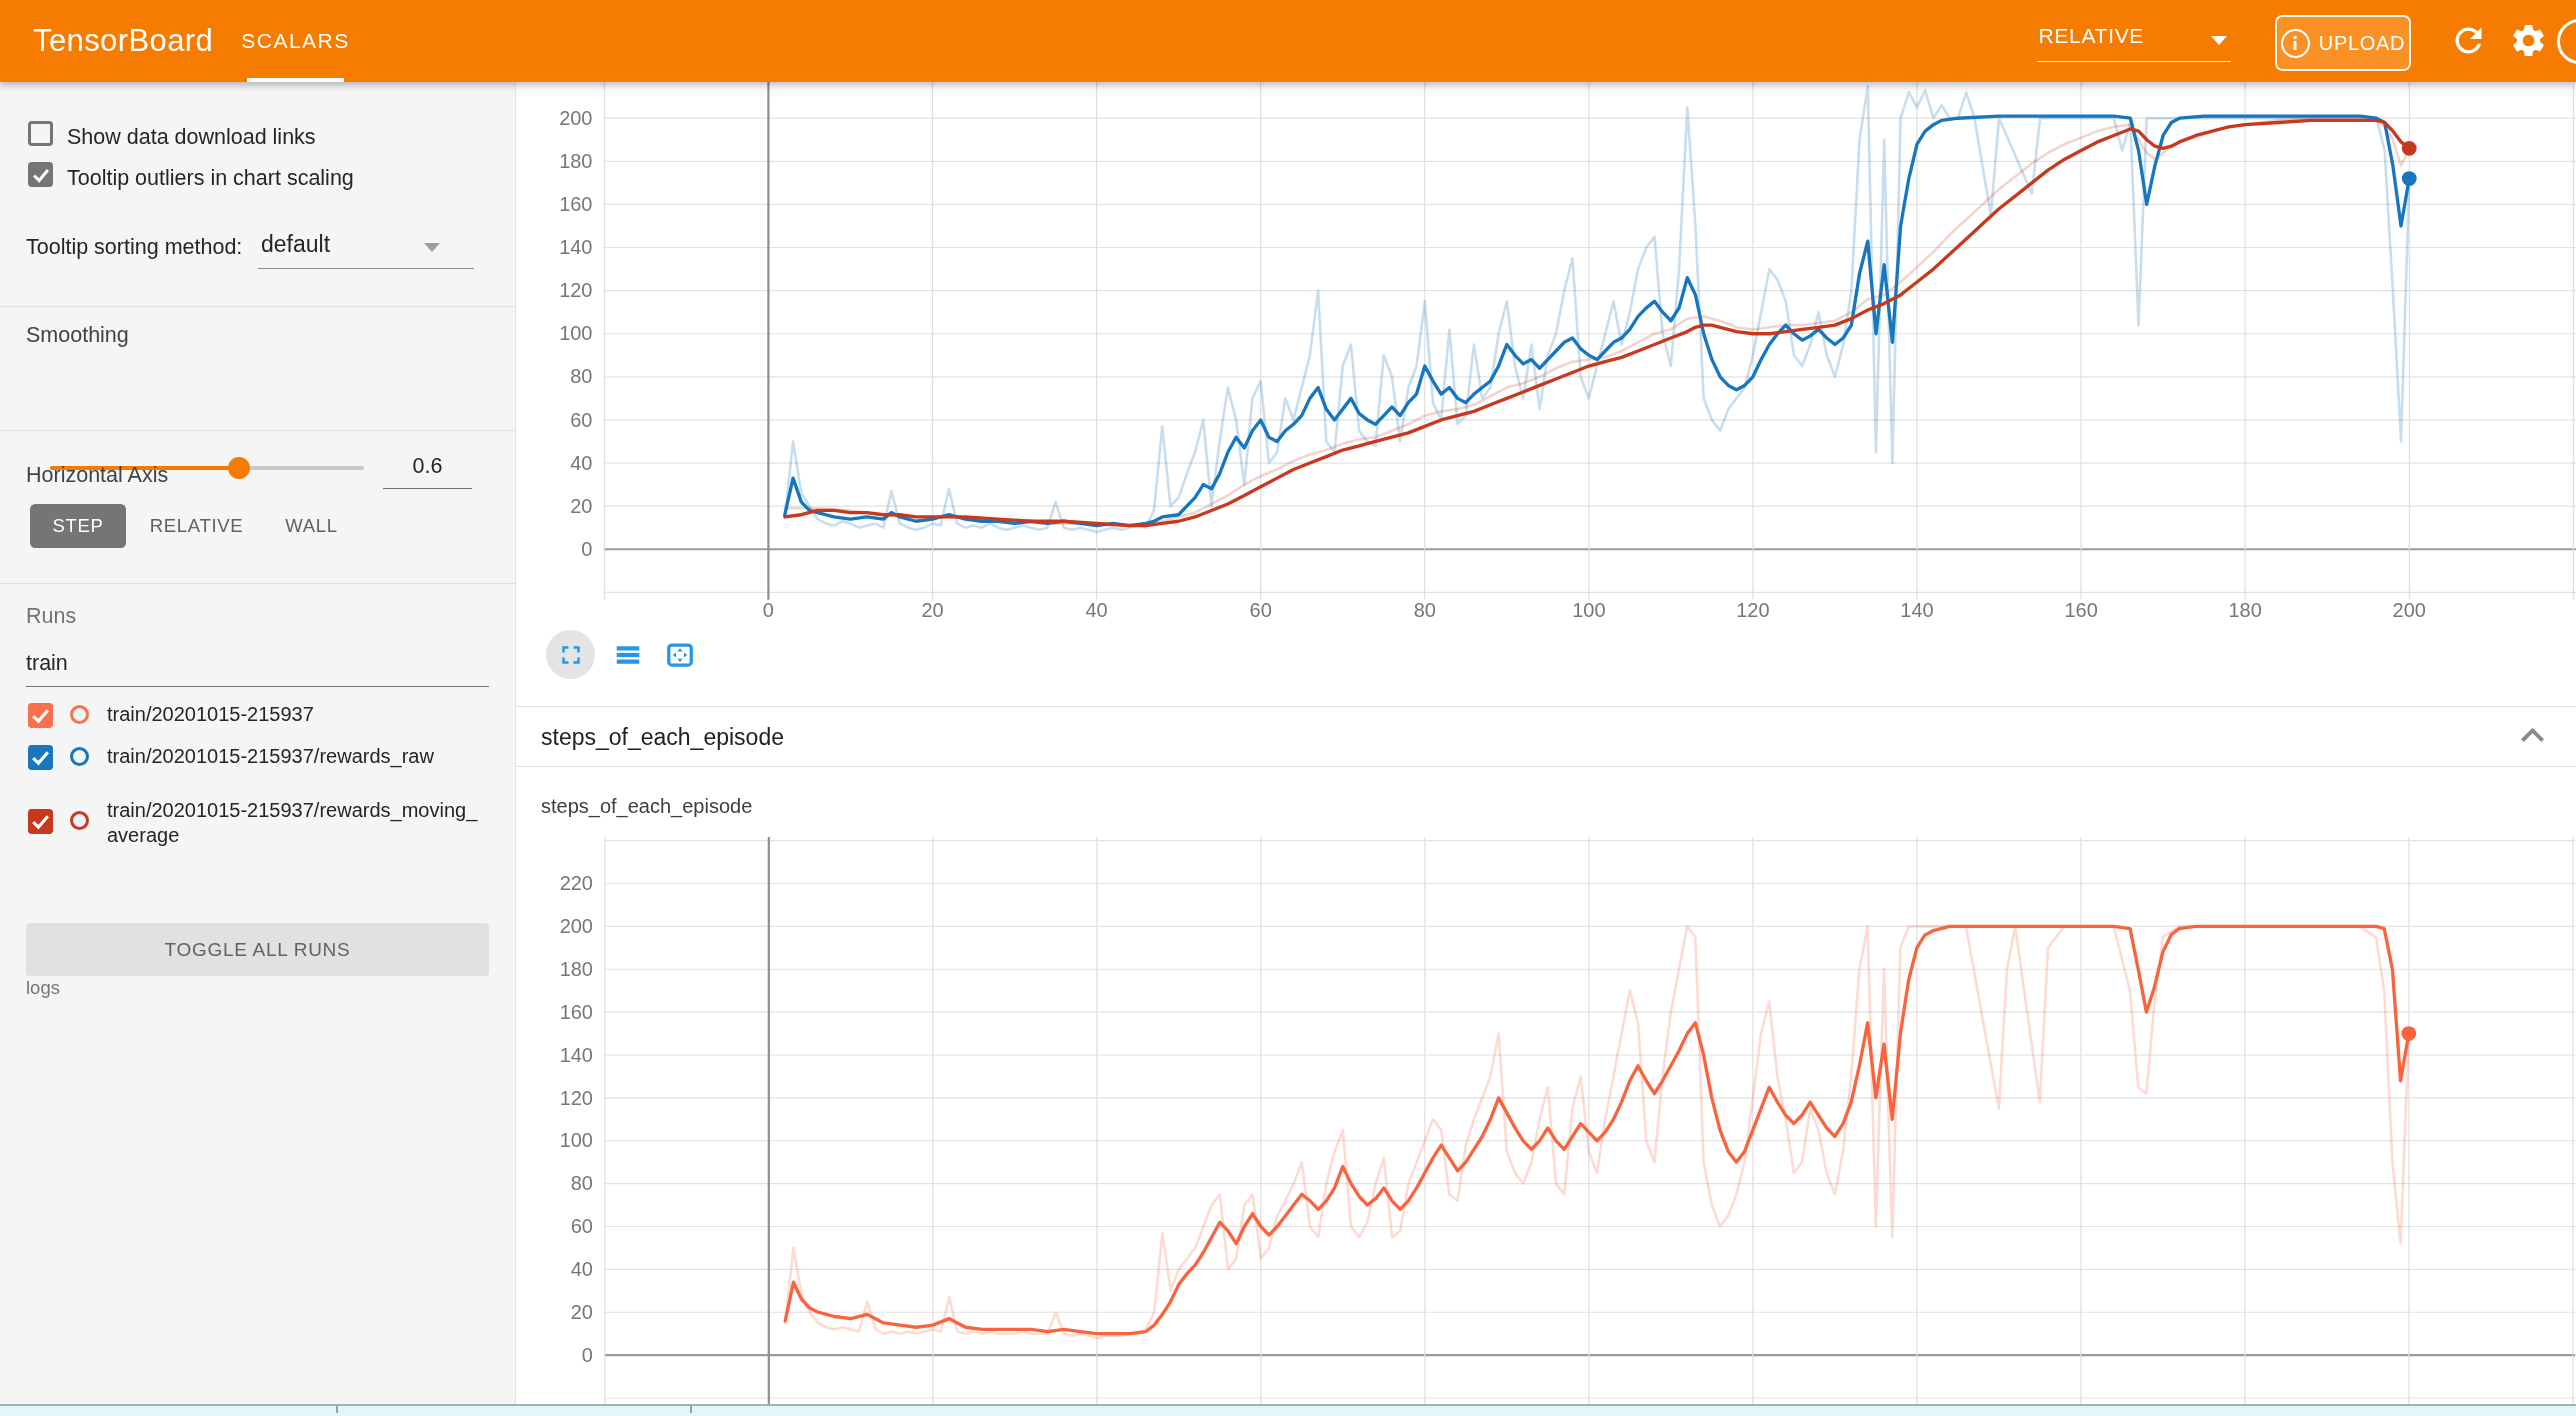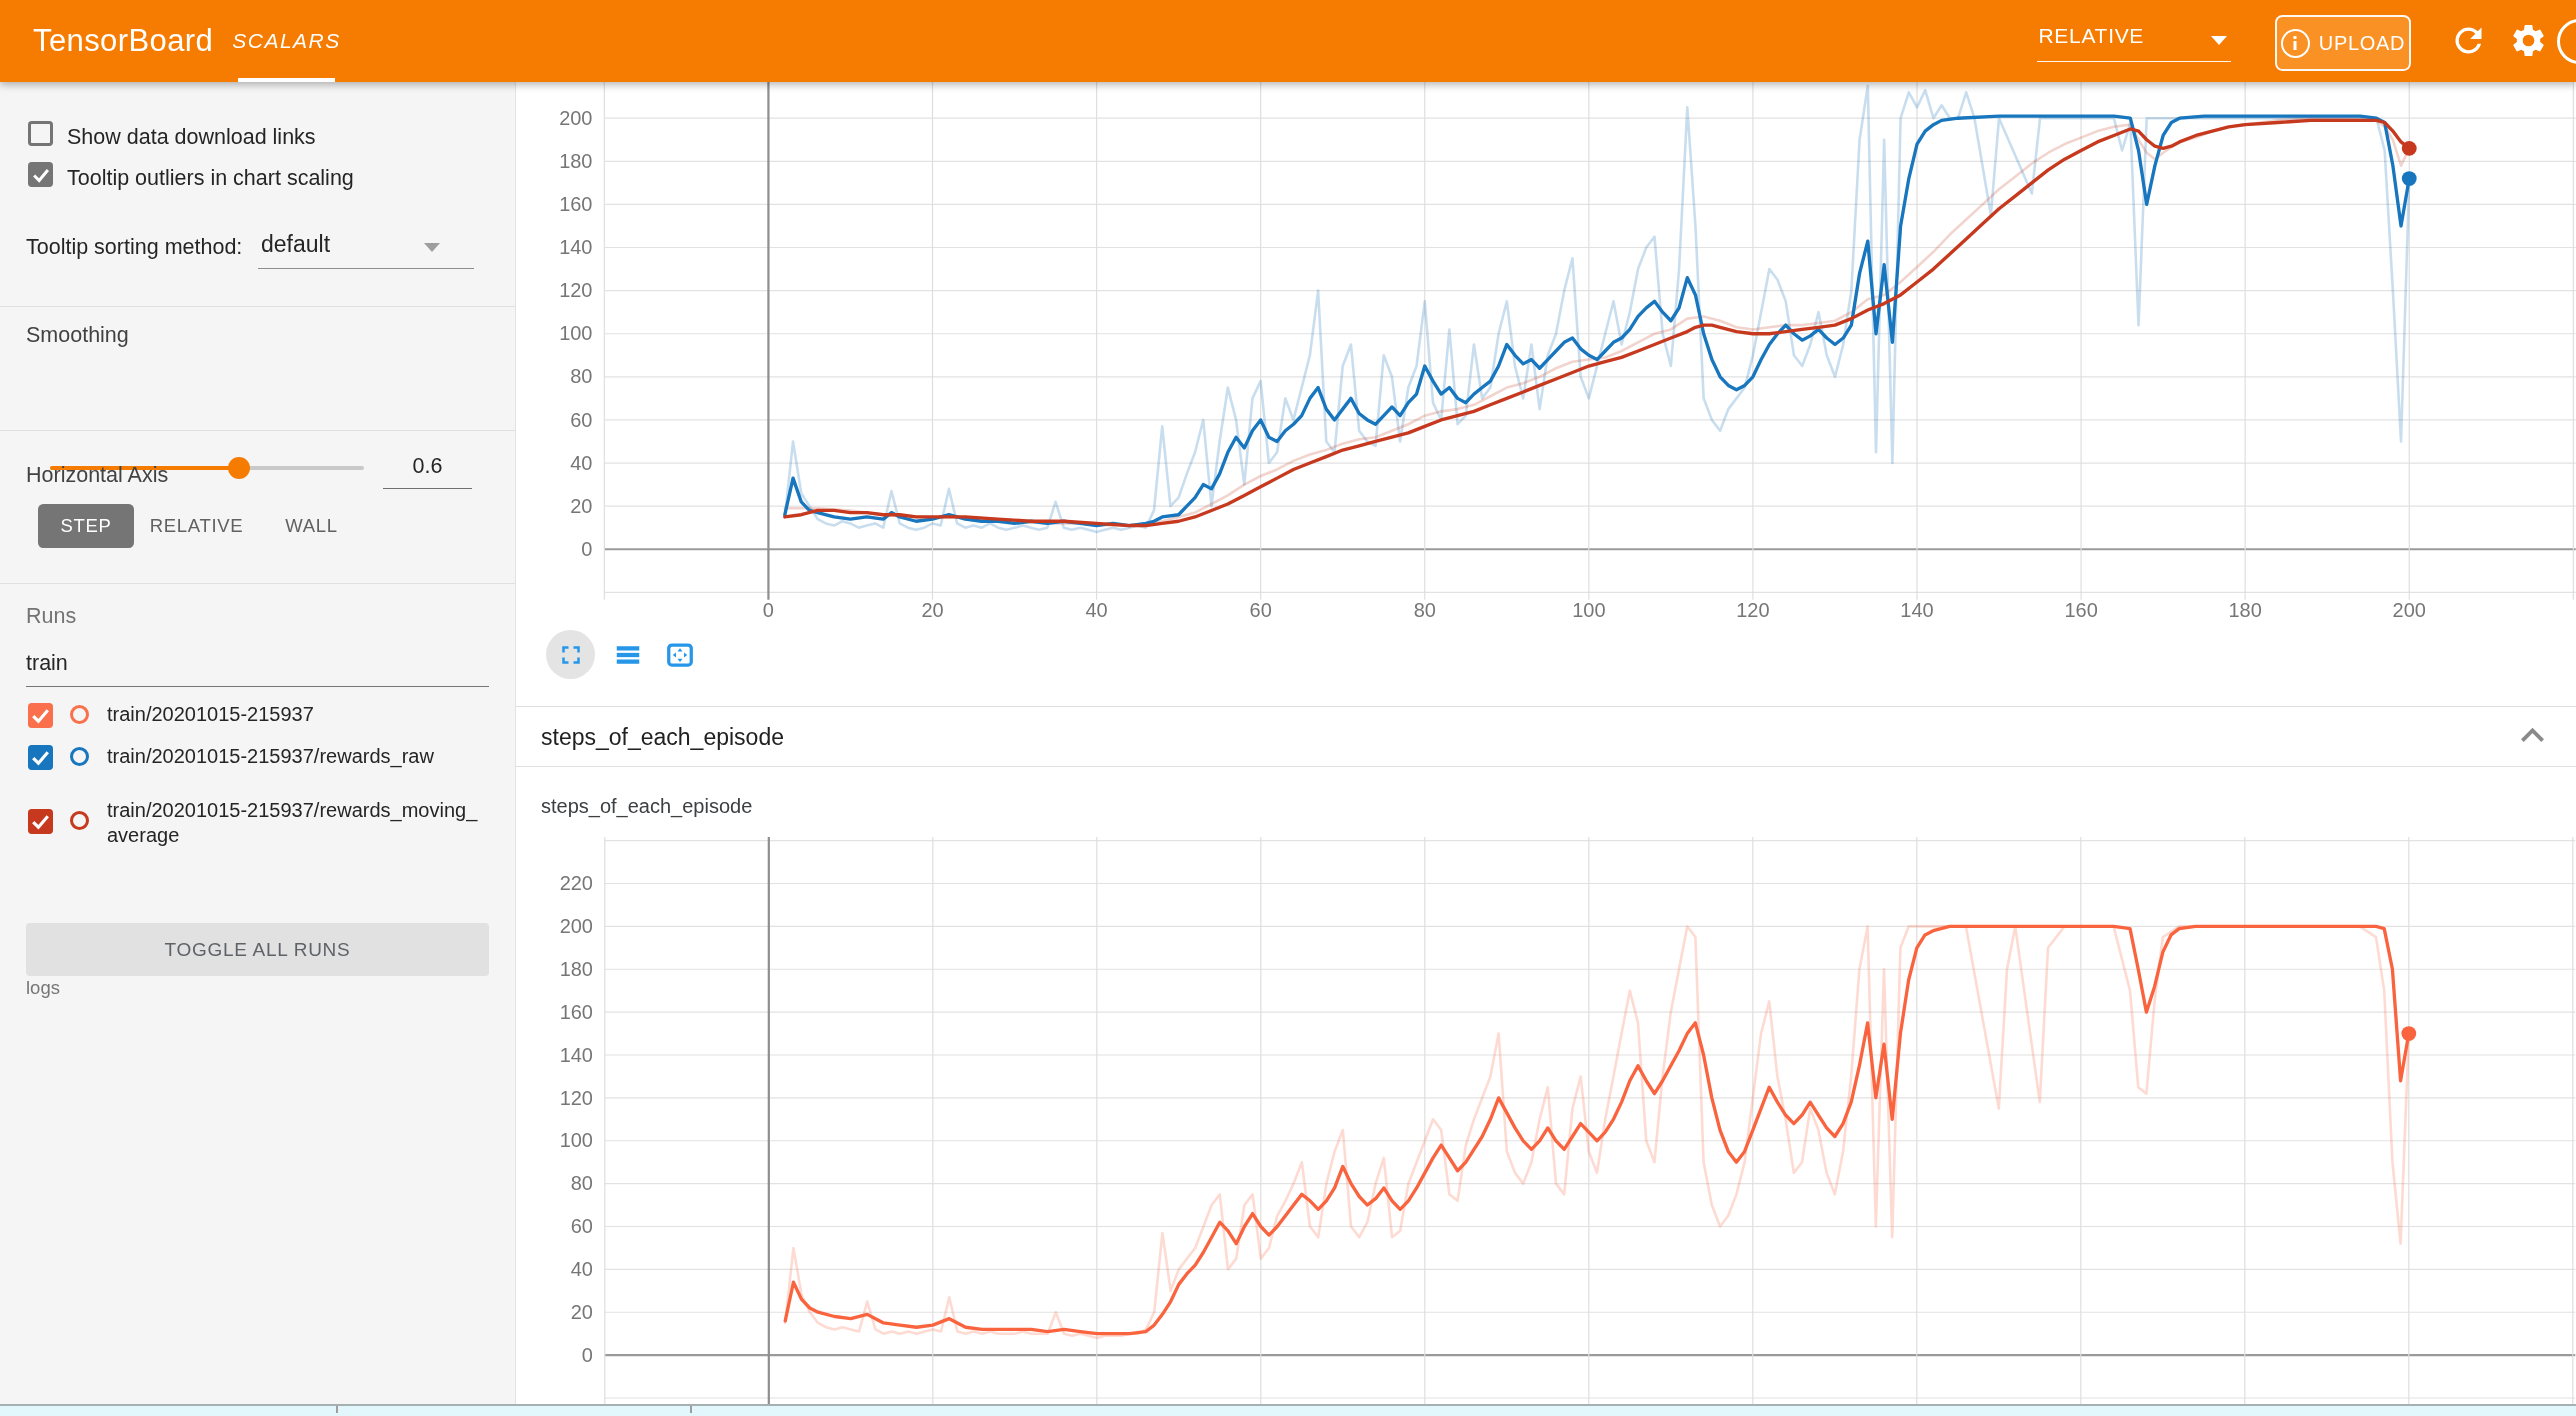--- a/index.html
+++ b/index.html
@@ -12,7 +12,7 @@
             color:#fff;font-size:31px;font-weight:500;letter-spacing:0.4px;}
   .tab{position:absolute;top:0;height:82px;display:flex;align-items:center;justify-content:center;
        color:#fff;font-size:21px;font-weight:500;letter-spacing:1.5px;}
-  #tab-scalars{left:231px;width:111px;font-style:italic;}
+  #tab-scalars{left:240px;width:111px;}
   #tab-scalars .tab-underline{position:absolute;left:6.7px;right:6.7px;bottom:0;height:3.7px;background:#fff;}
   #status-select{position:absolute;left:2037px;top:18px;width:194px;height:43px;color:#fff;
                  font-size:21px;letter-spacing:0.7px;border-bottom:1.5px solid rgba(255,255,255,.95);}

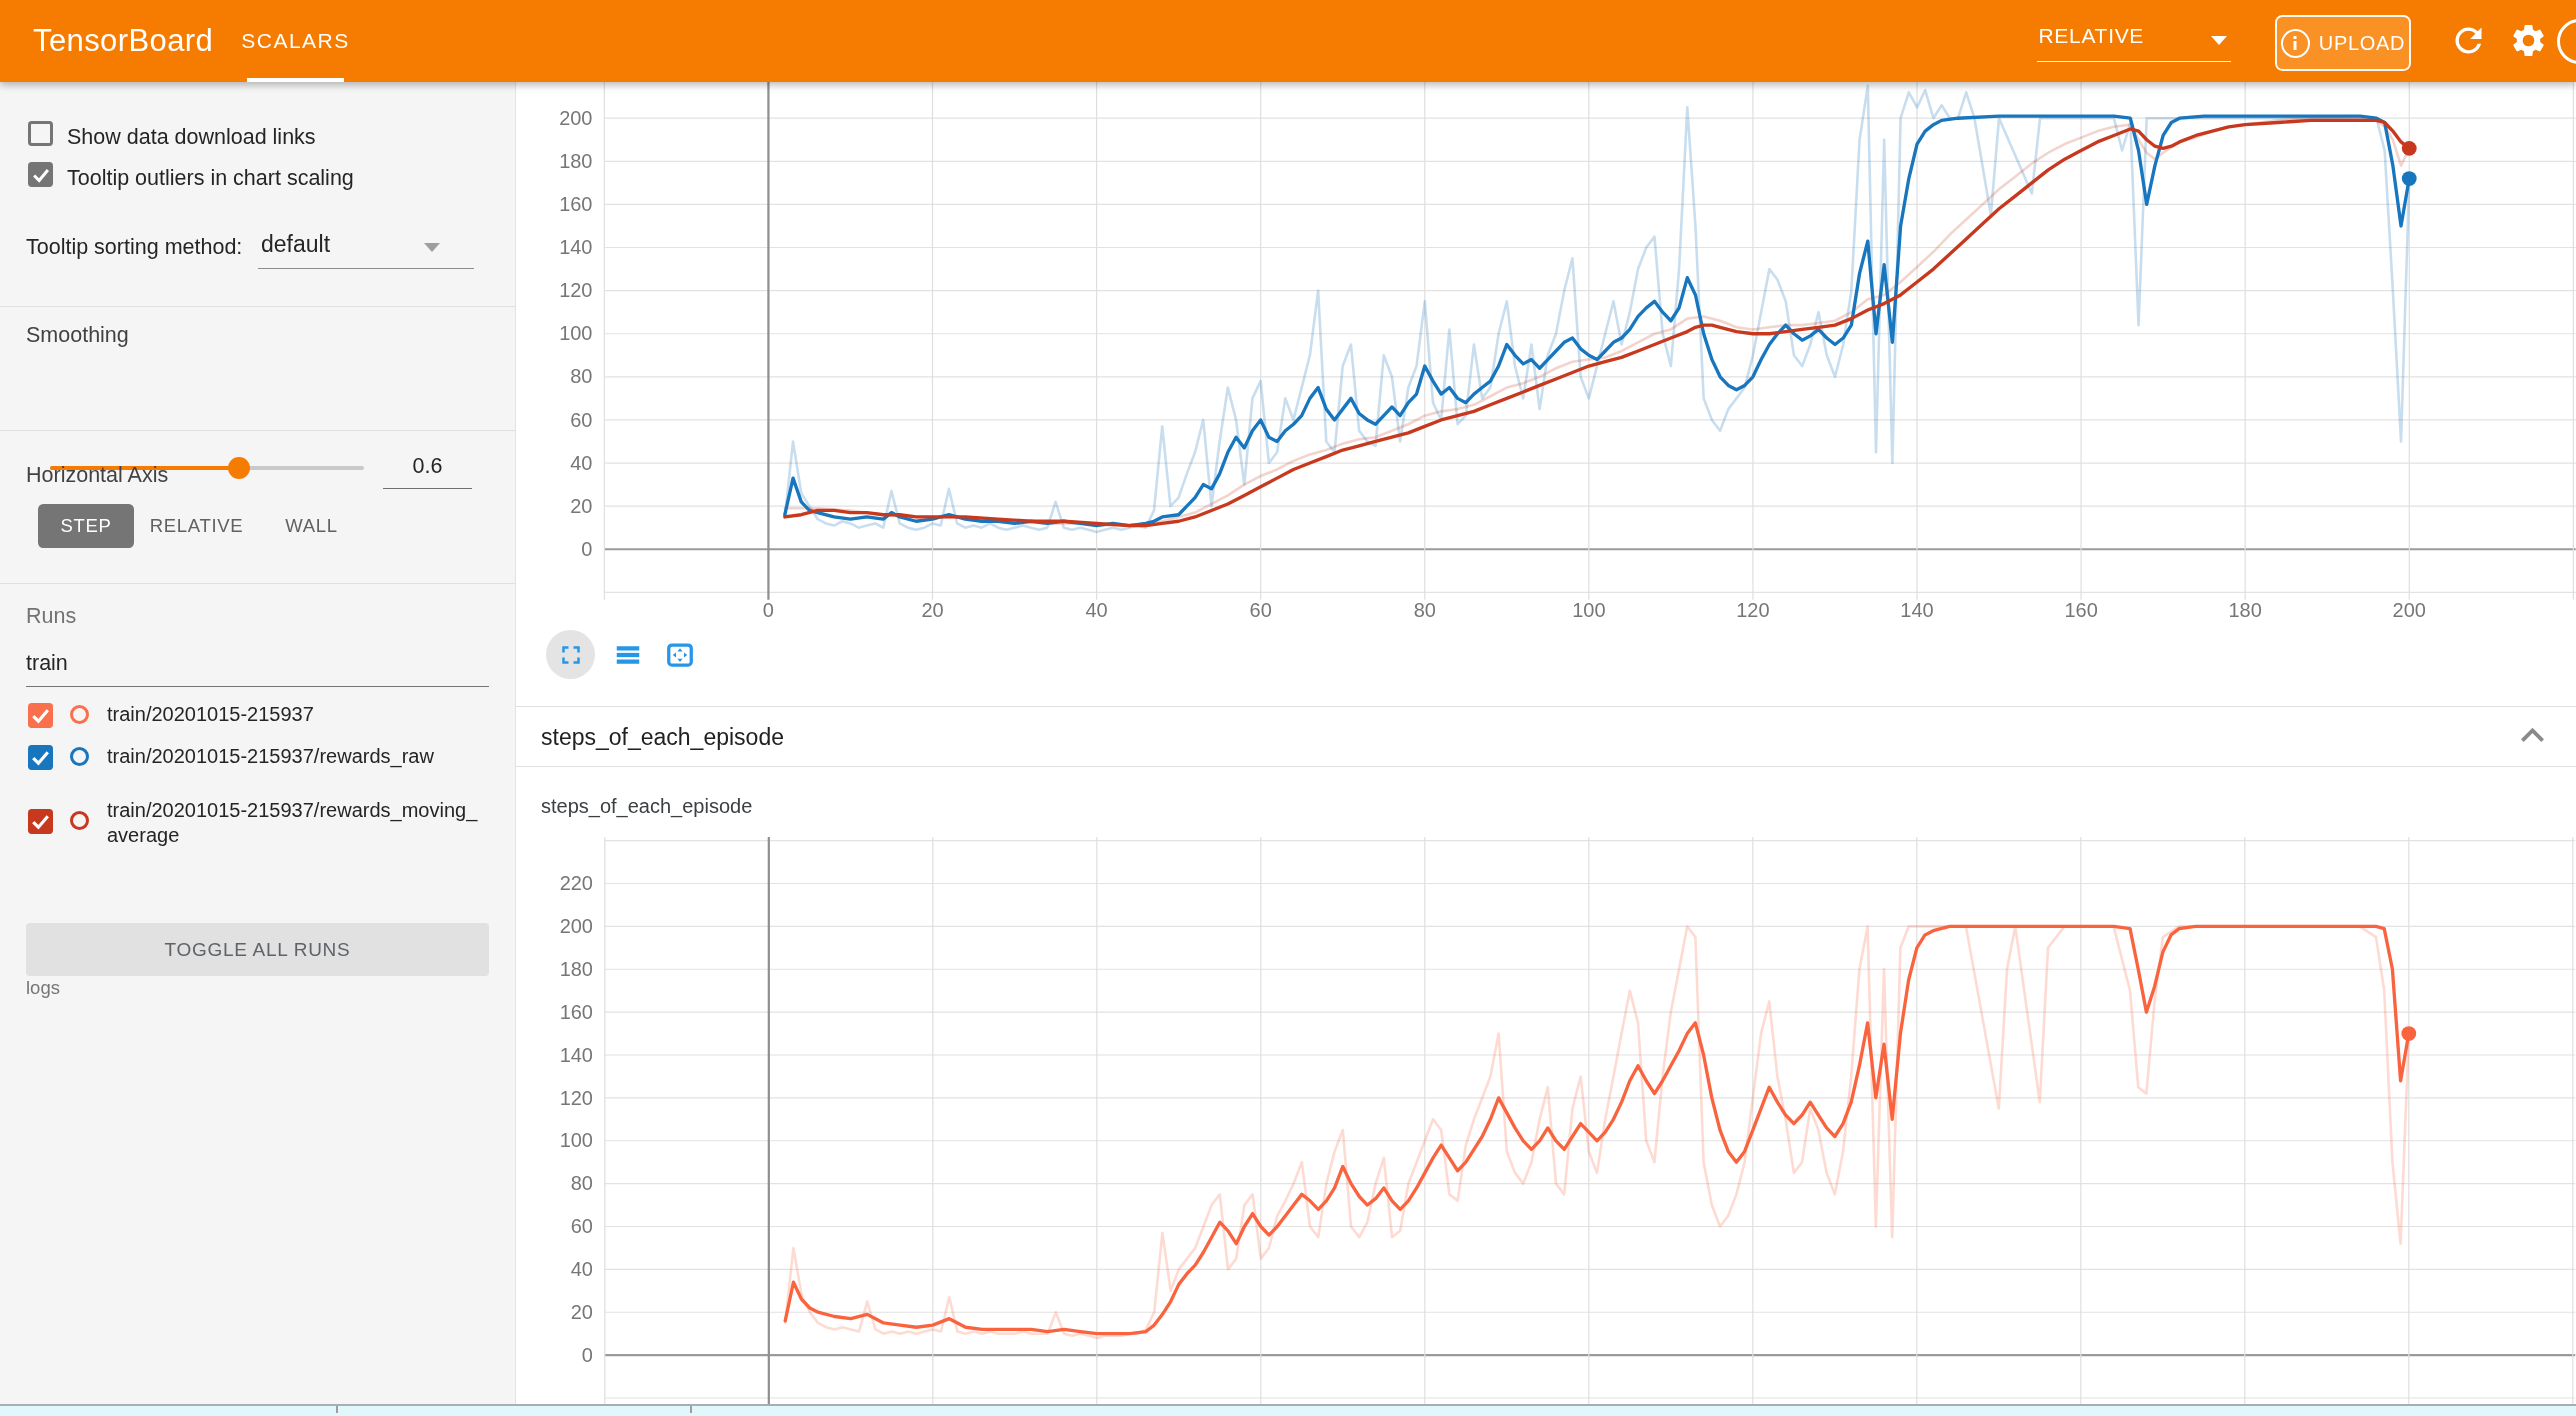--- a/index.html
+++ b/index.html
@@ -146,7 +146,7 @@
     <div class="sb-divider" style="top:348px;"></div>
 
     <div class="sb-label" style="left:26px;top:381px;color:#424242;">Horizontal Axis</div>
-    <div class="axis-btn" id="btn-step" style="top:422px;margin-left:8px;">STEP</div>
+    <div class="axis-btn" id="btn-step" style="top:422px;">STEP</div>
     <div class="axis-btn" id="btn-relative" style="top:422px;">RELATIVE</div>
     <div class="axis-btn" id="btn-wall" style="top:422px;">WALL</div>
 

